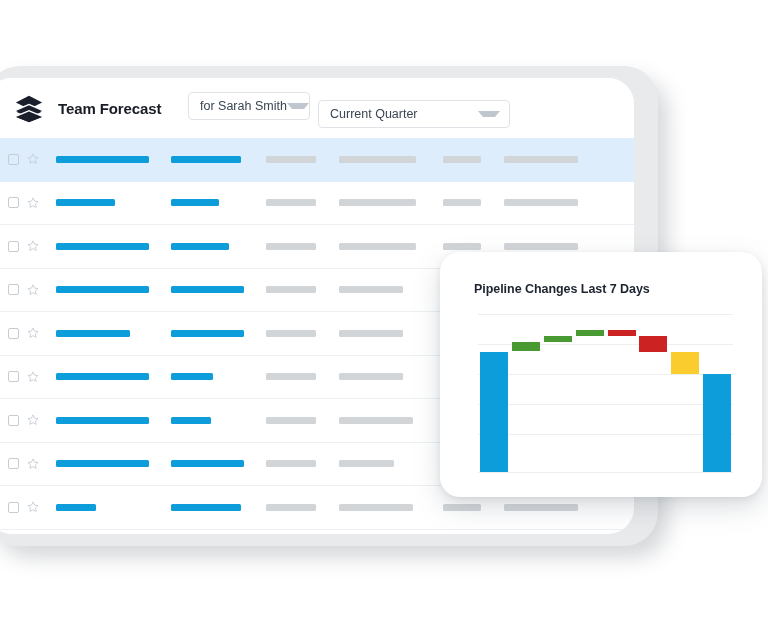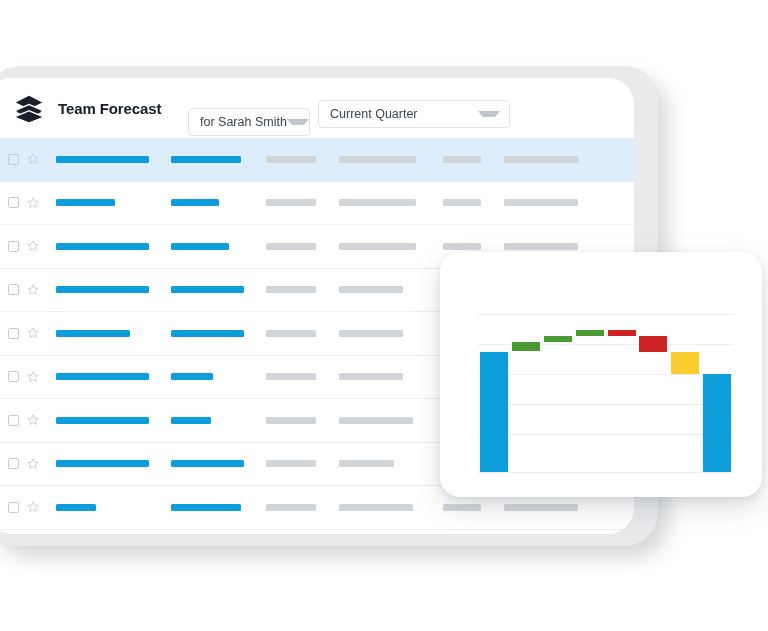--- a/index.html
+++ b/index.html
@@ -98,7 +98,7 @@
     border-top: 6px solid #c0c6ce;
     box-sizing: content-box;
   }
-  #sel-owner  { position:absolute; left:188px; top:108px; width:122px; }
+  #sel-owner  { position:absolute; left:188px; top:92px; width:122px; }
   #sel-period { position:absolute; left:318px; top:100px; width:192px;text-align:right; }
 
   

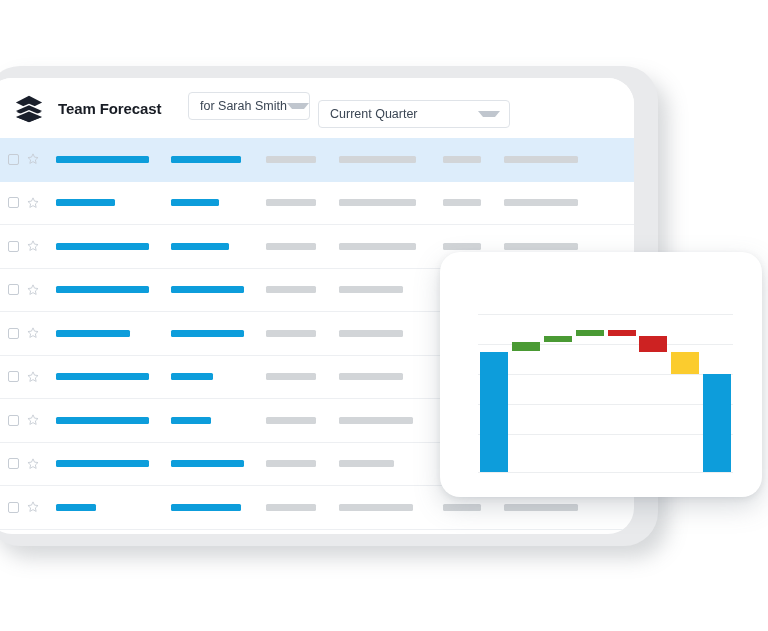--- a/index.html
+++ b/index.html
@@ -318,6 +318,7 @@
   </div>
 
   <div class="chart-card">
+    <div class="chart-title">Pipeline Changes Last 7 Days</div>
     <div class="plot">
         <div class="gridline" style="top: 0px;"></div>
         <div class="gridline" style="top: 30px;"></div>

